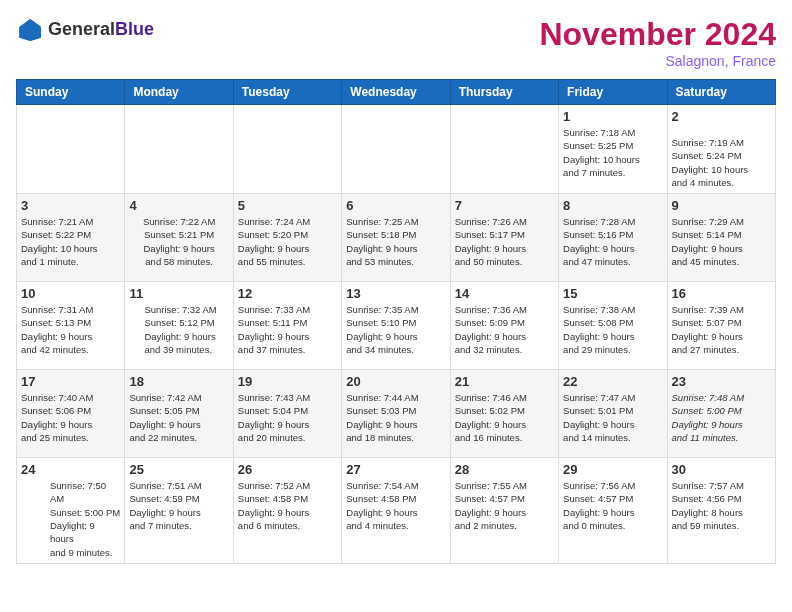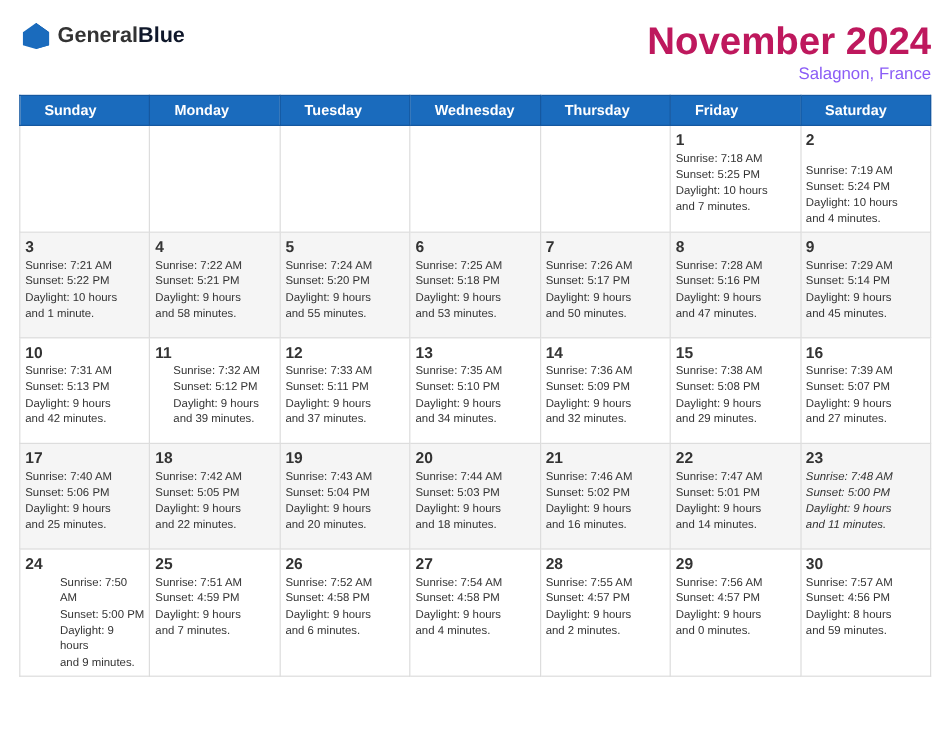--- a/index.html
+++ b/index.html
@@ -27,7 +27,7 @@
       color: #333;
       line-height: 1.1;
     }
-    .logo-text .blue { color: #0f172a; }
+    .logo-text .blue { color: #4c1d95; }
     .logo-icon {
       width: 28px;
       height: 28px;

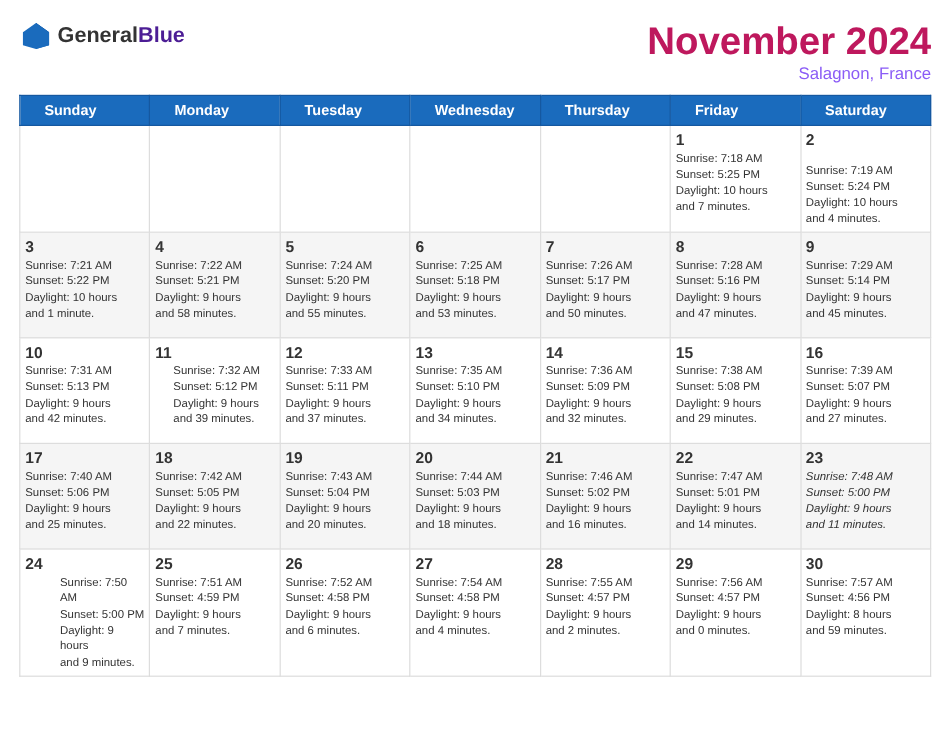--- a/index.html
+++ b/index.html
@@ -52,7 +52,7 @@
       color: #fff;
       font-size: 12px;
       font-weight: bold;
-      padding: 5px 20px;
+      padding: 5px 8px;
       text-align: left;
       border: 1px solid #1558a0;
     }

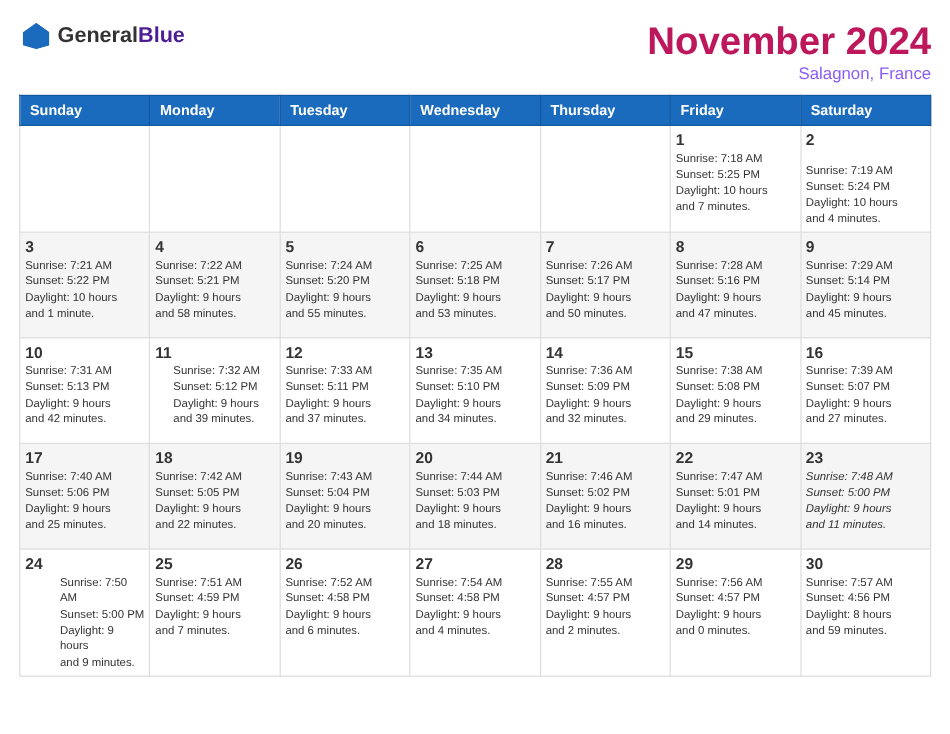--- a/index.html
+++ b/index.html
@@ -145,7 +145,7 @@
         </td>
         <td>
           <span class="day-num">4</span>
-          <div class="day-info" style="white-space: pre-line;">Sunrise: 7:22 AM
+          <div class="day-info" style="white-space: pre-line; text-align: center;">Sunrise: 7:22 AM
 Sunset: 5:21 PM
 Daylight: 9 hours
 and 58 minutes.</div>

